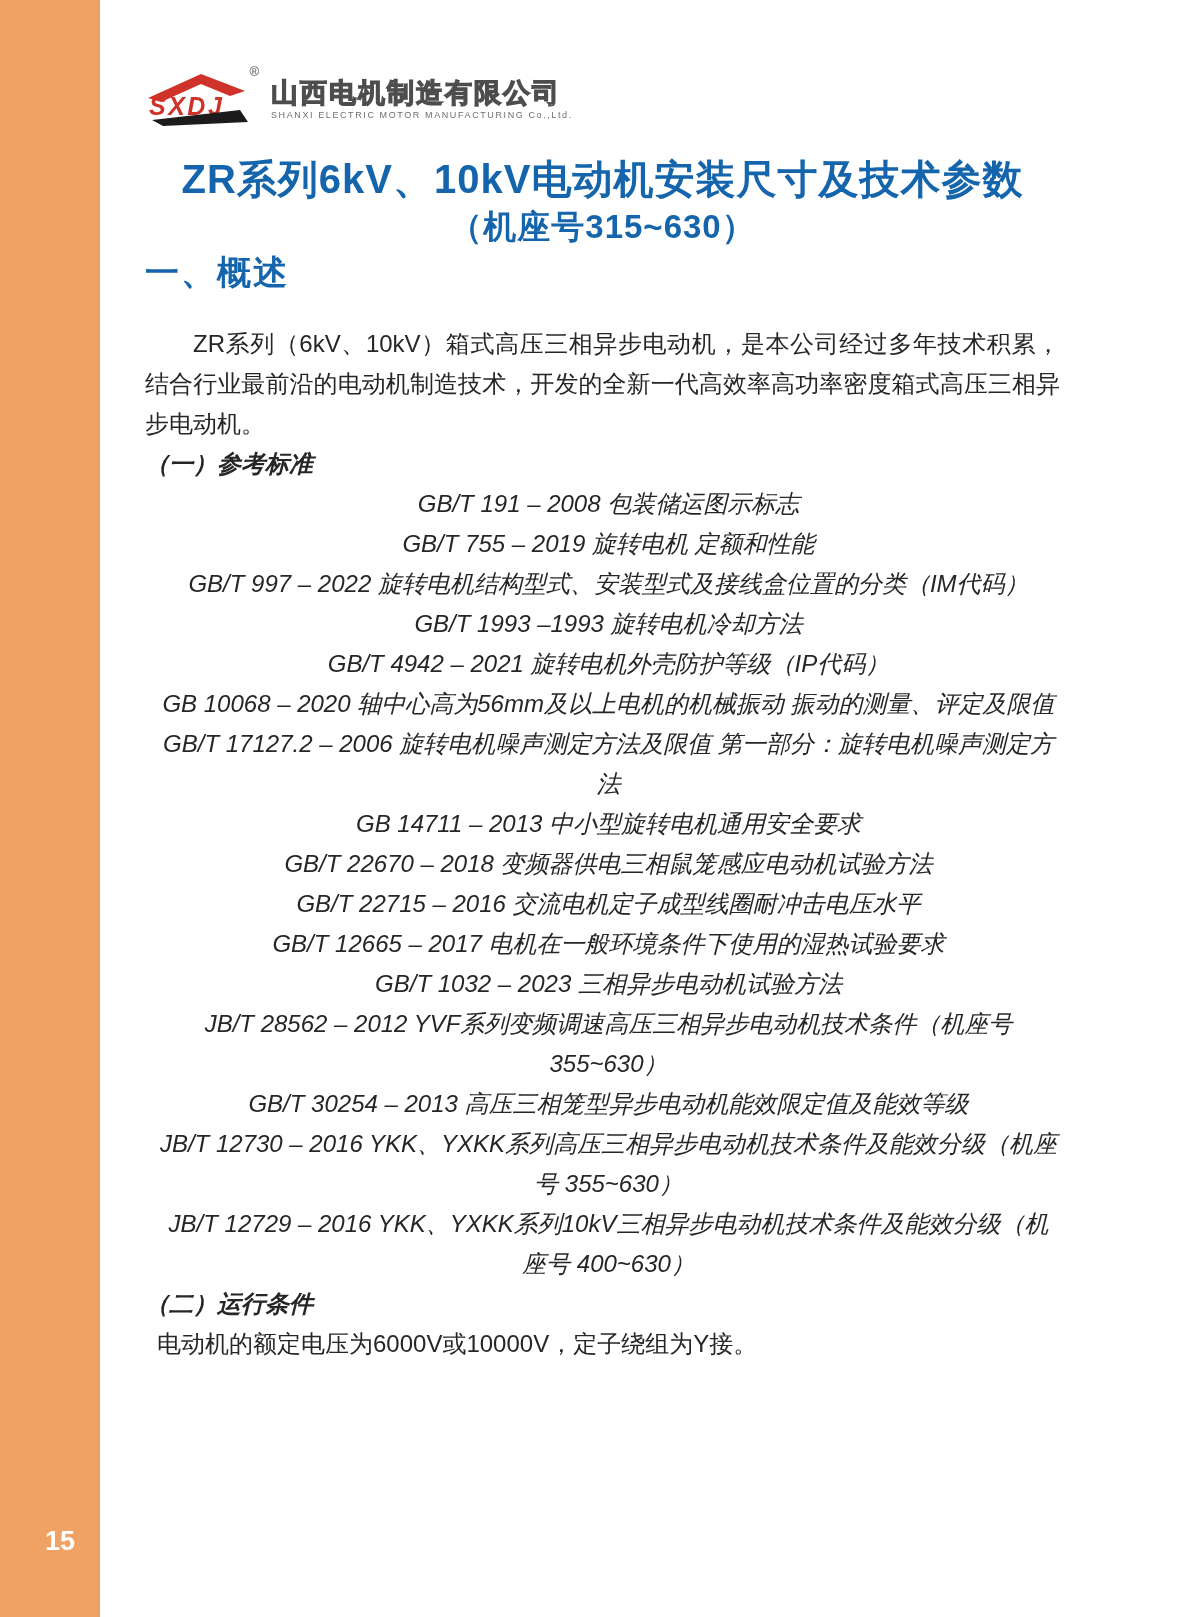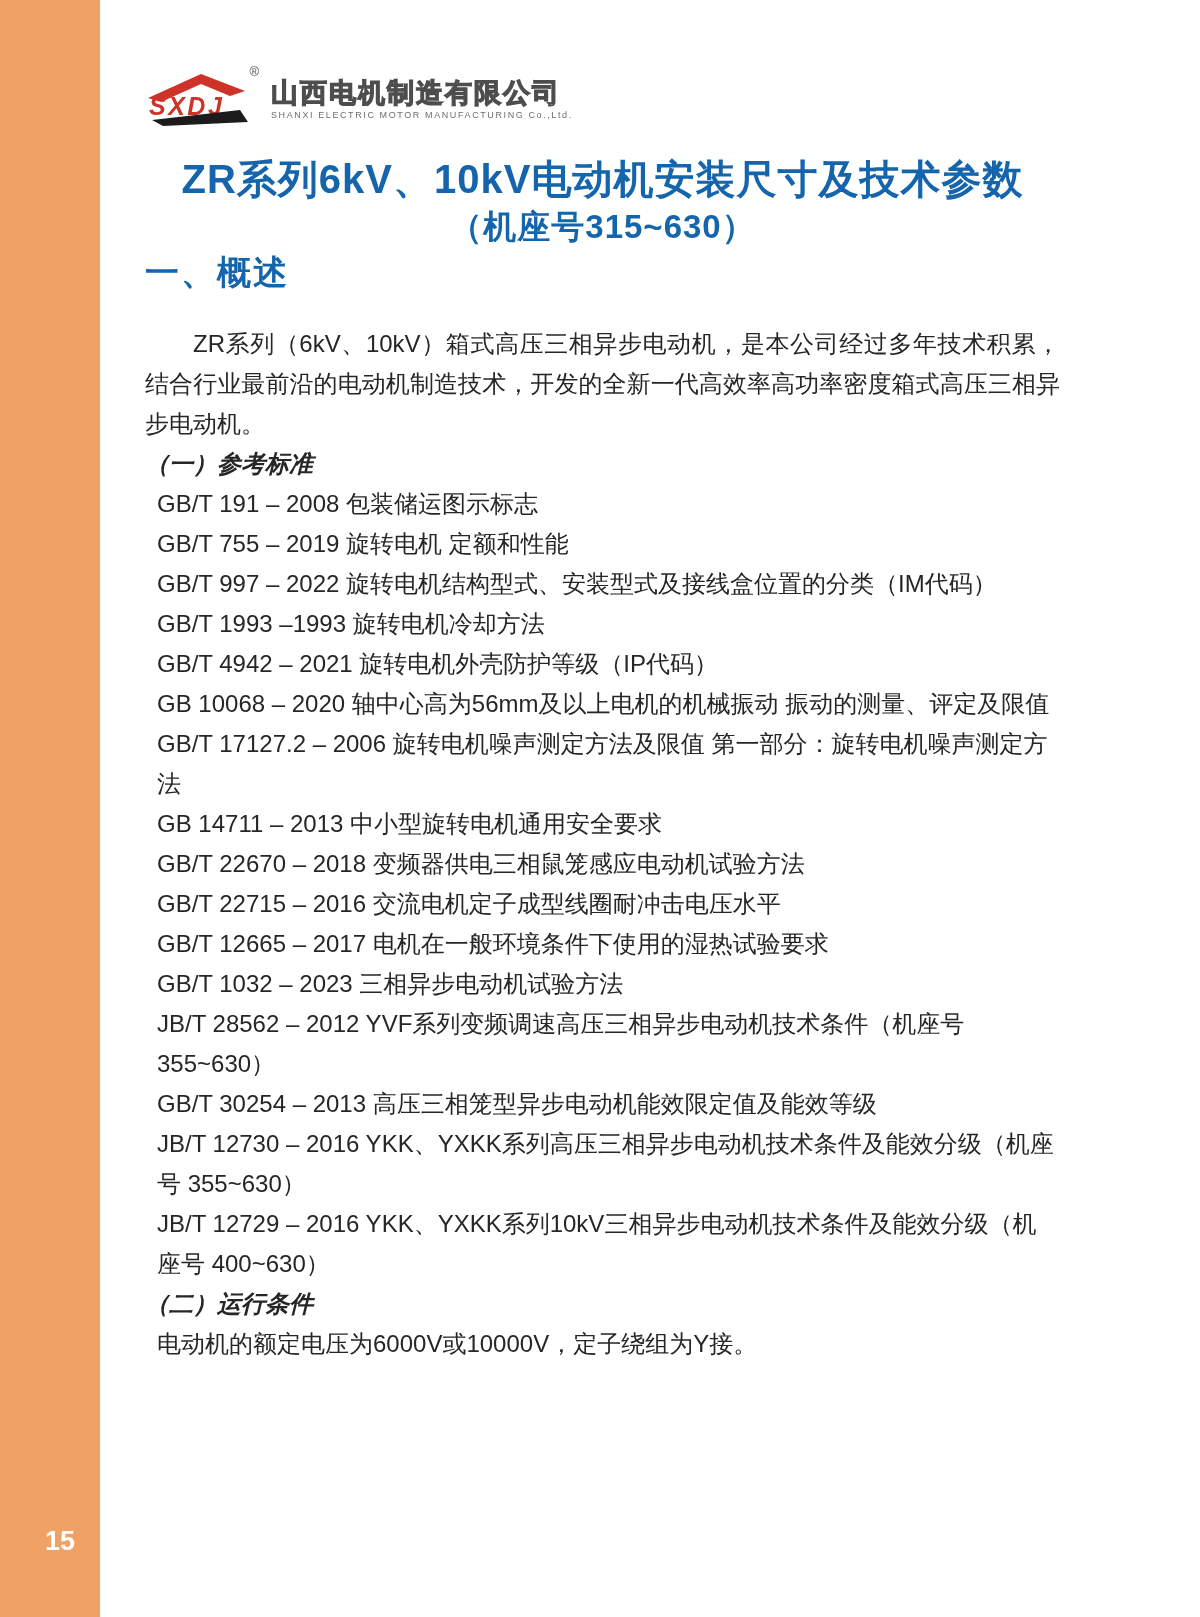--- a/index.html
+++ b/index.html
@@ -63,7 +63,7 @@
   .para { text-align:justify; text-indent:2em; }
   .sub-heading { font-weight:bold;font-style:italic; }
   .std-list { padding-left:12px; }
-  .std-item { text-align:left; }
+  .std-item { text-align:center;font-style:italic; }
   .op-text { padding-left:12px; }
 </style>
 </head>

